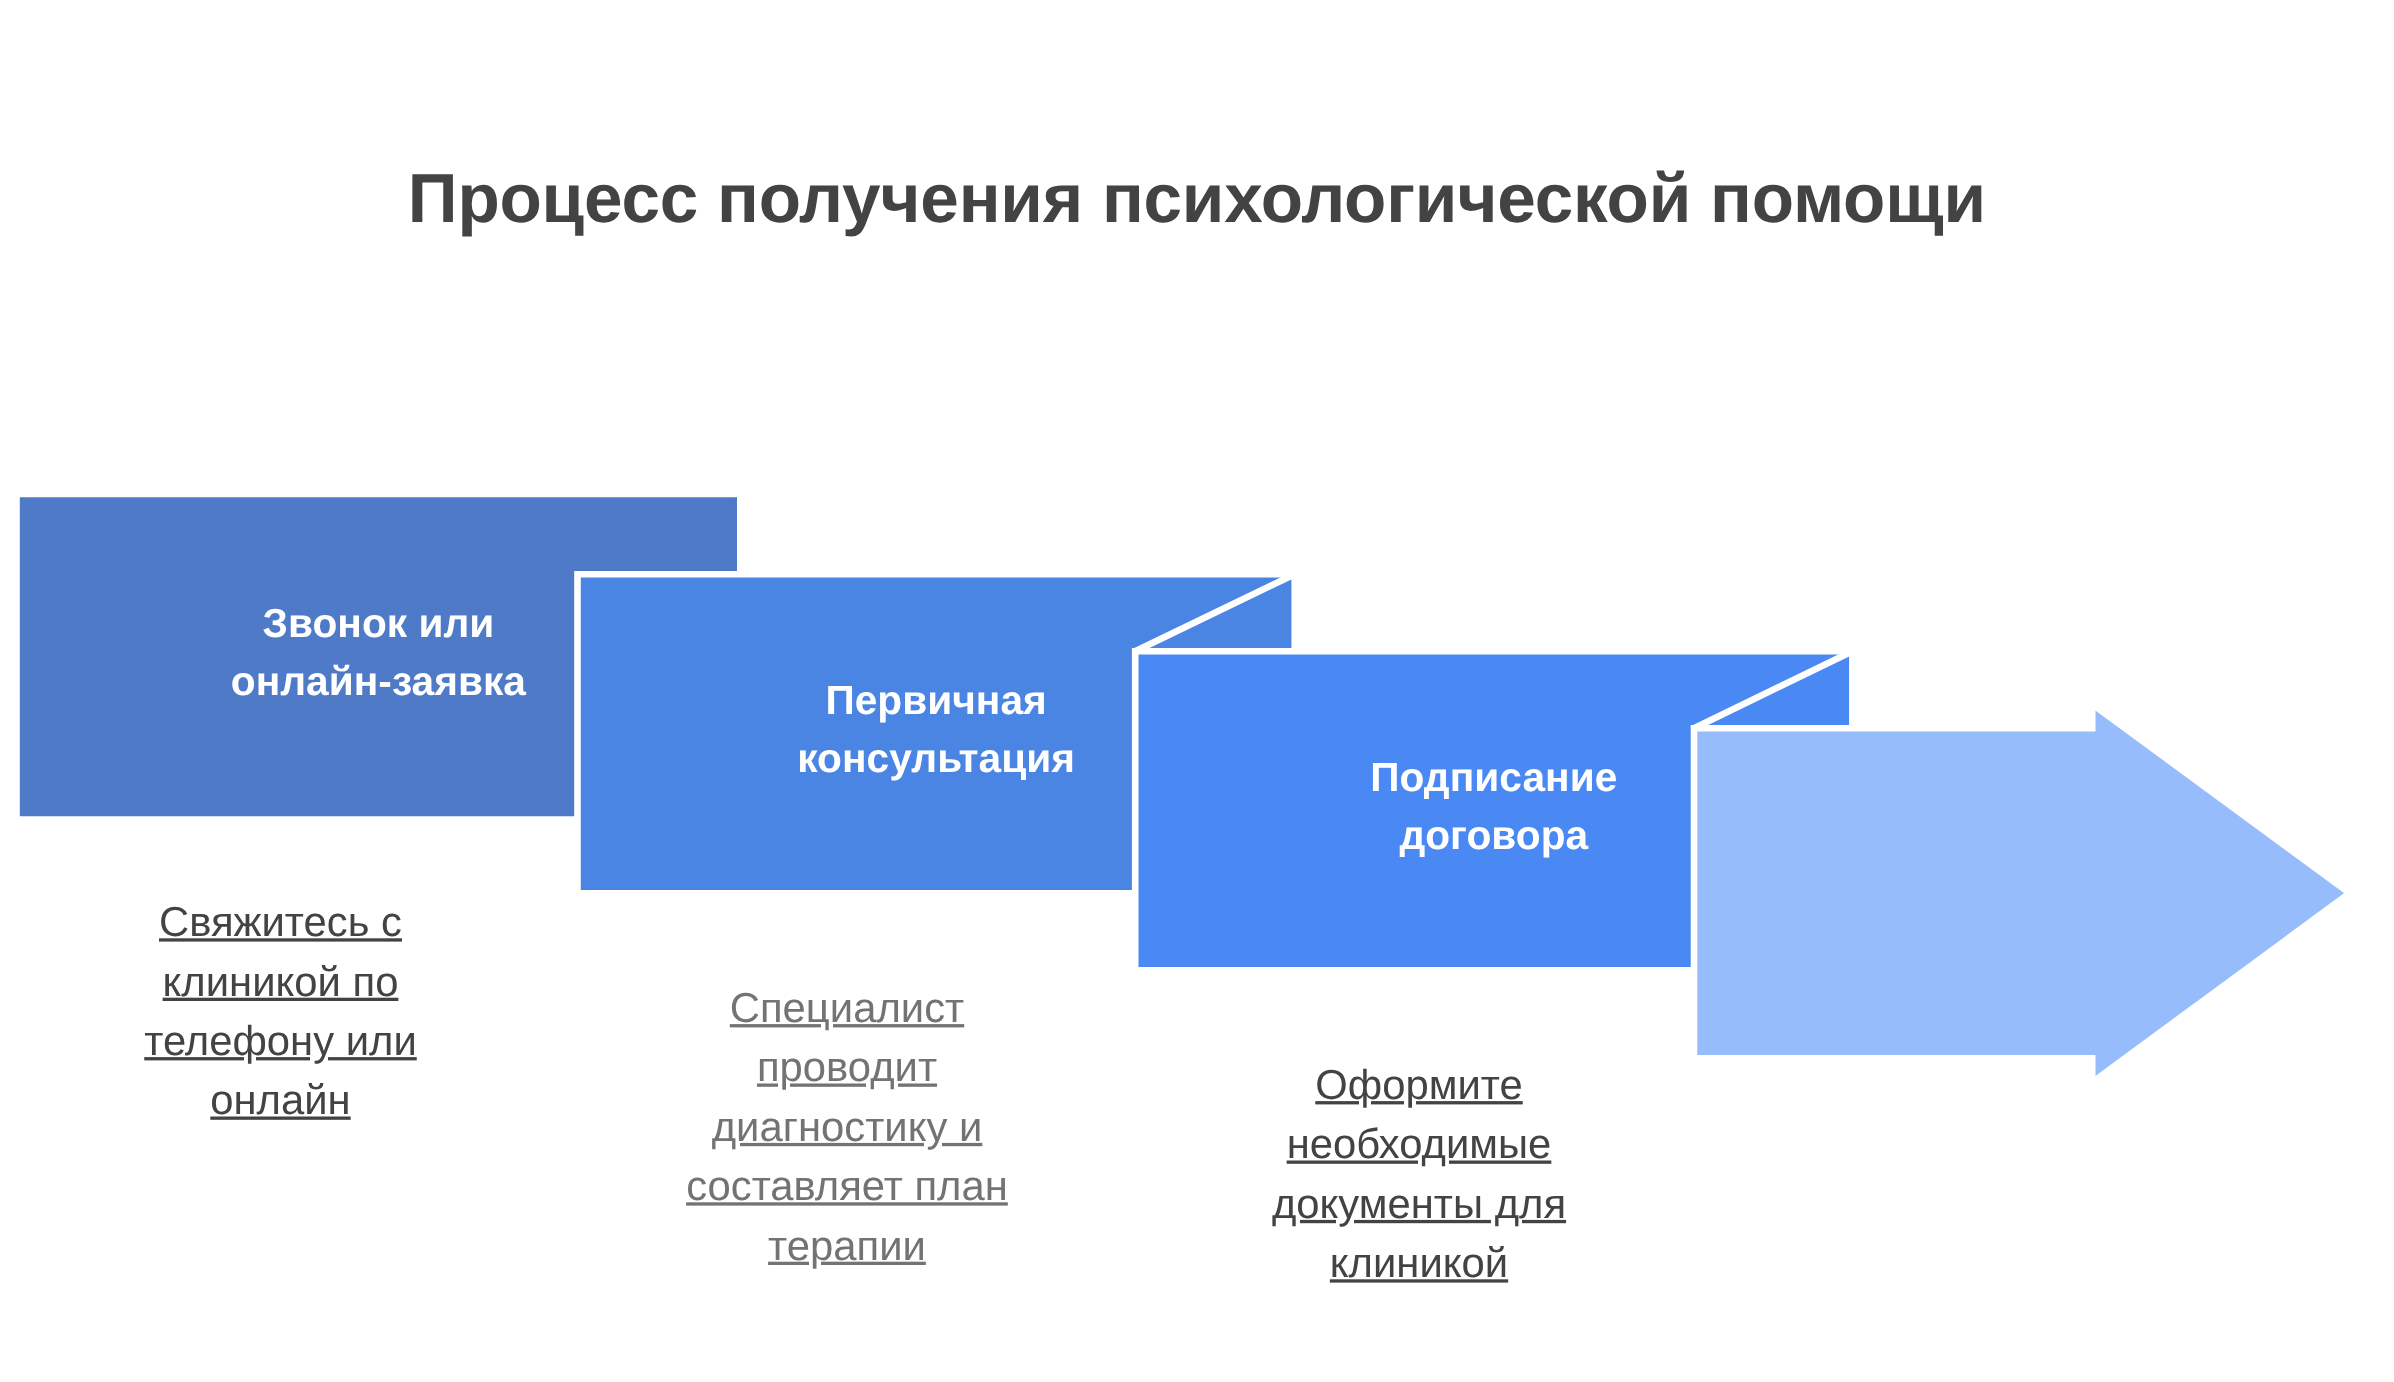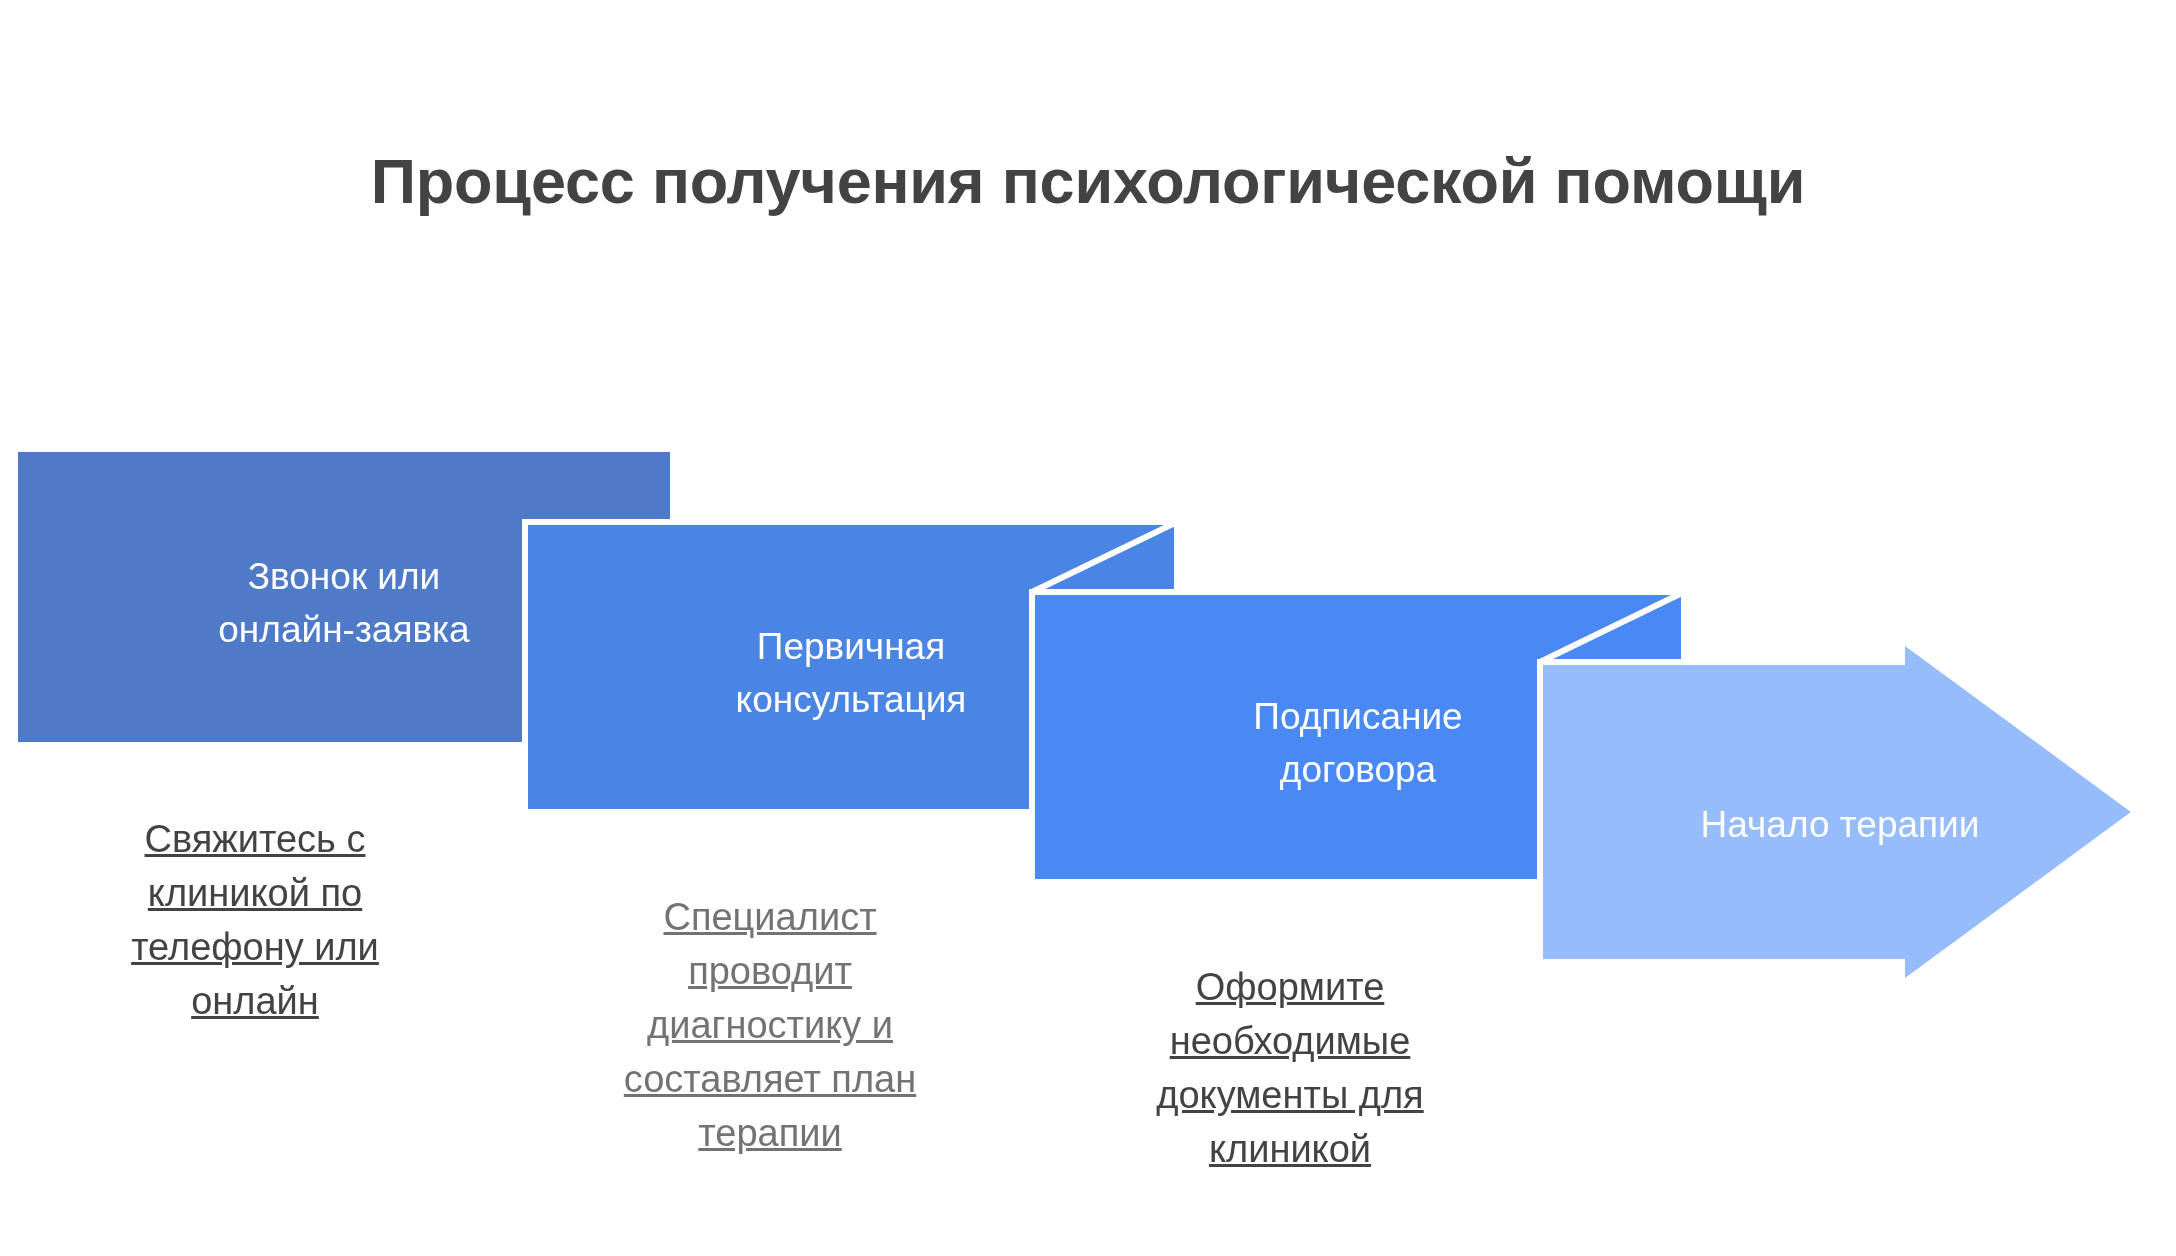--- a/index.html
+++ b/index.html
@@ -30,12 +30,11 @@
   .stage-label{
     position:absolute;
     color:#ffffff;
-    font-weight:normal;
+    font-weight:bold;
     font-size:37px;
     line-height:53px;
     text-align:center;
     white-space:pre-line;
-    margin-top:10px;
   }
 
   .stage-caption{

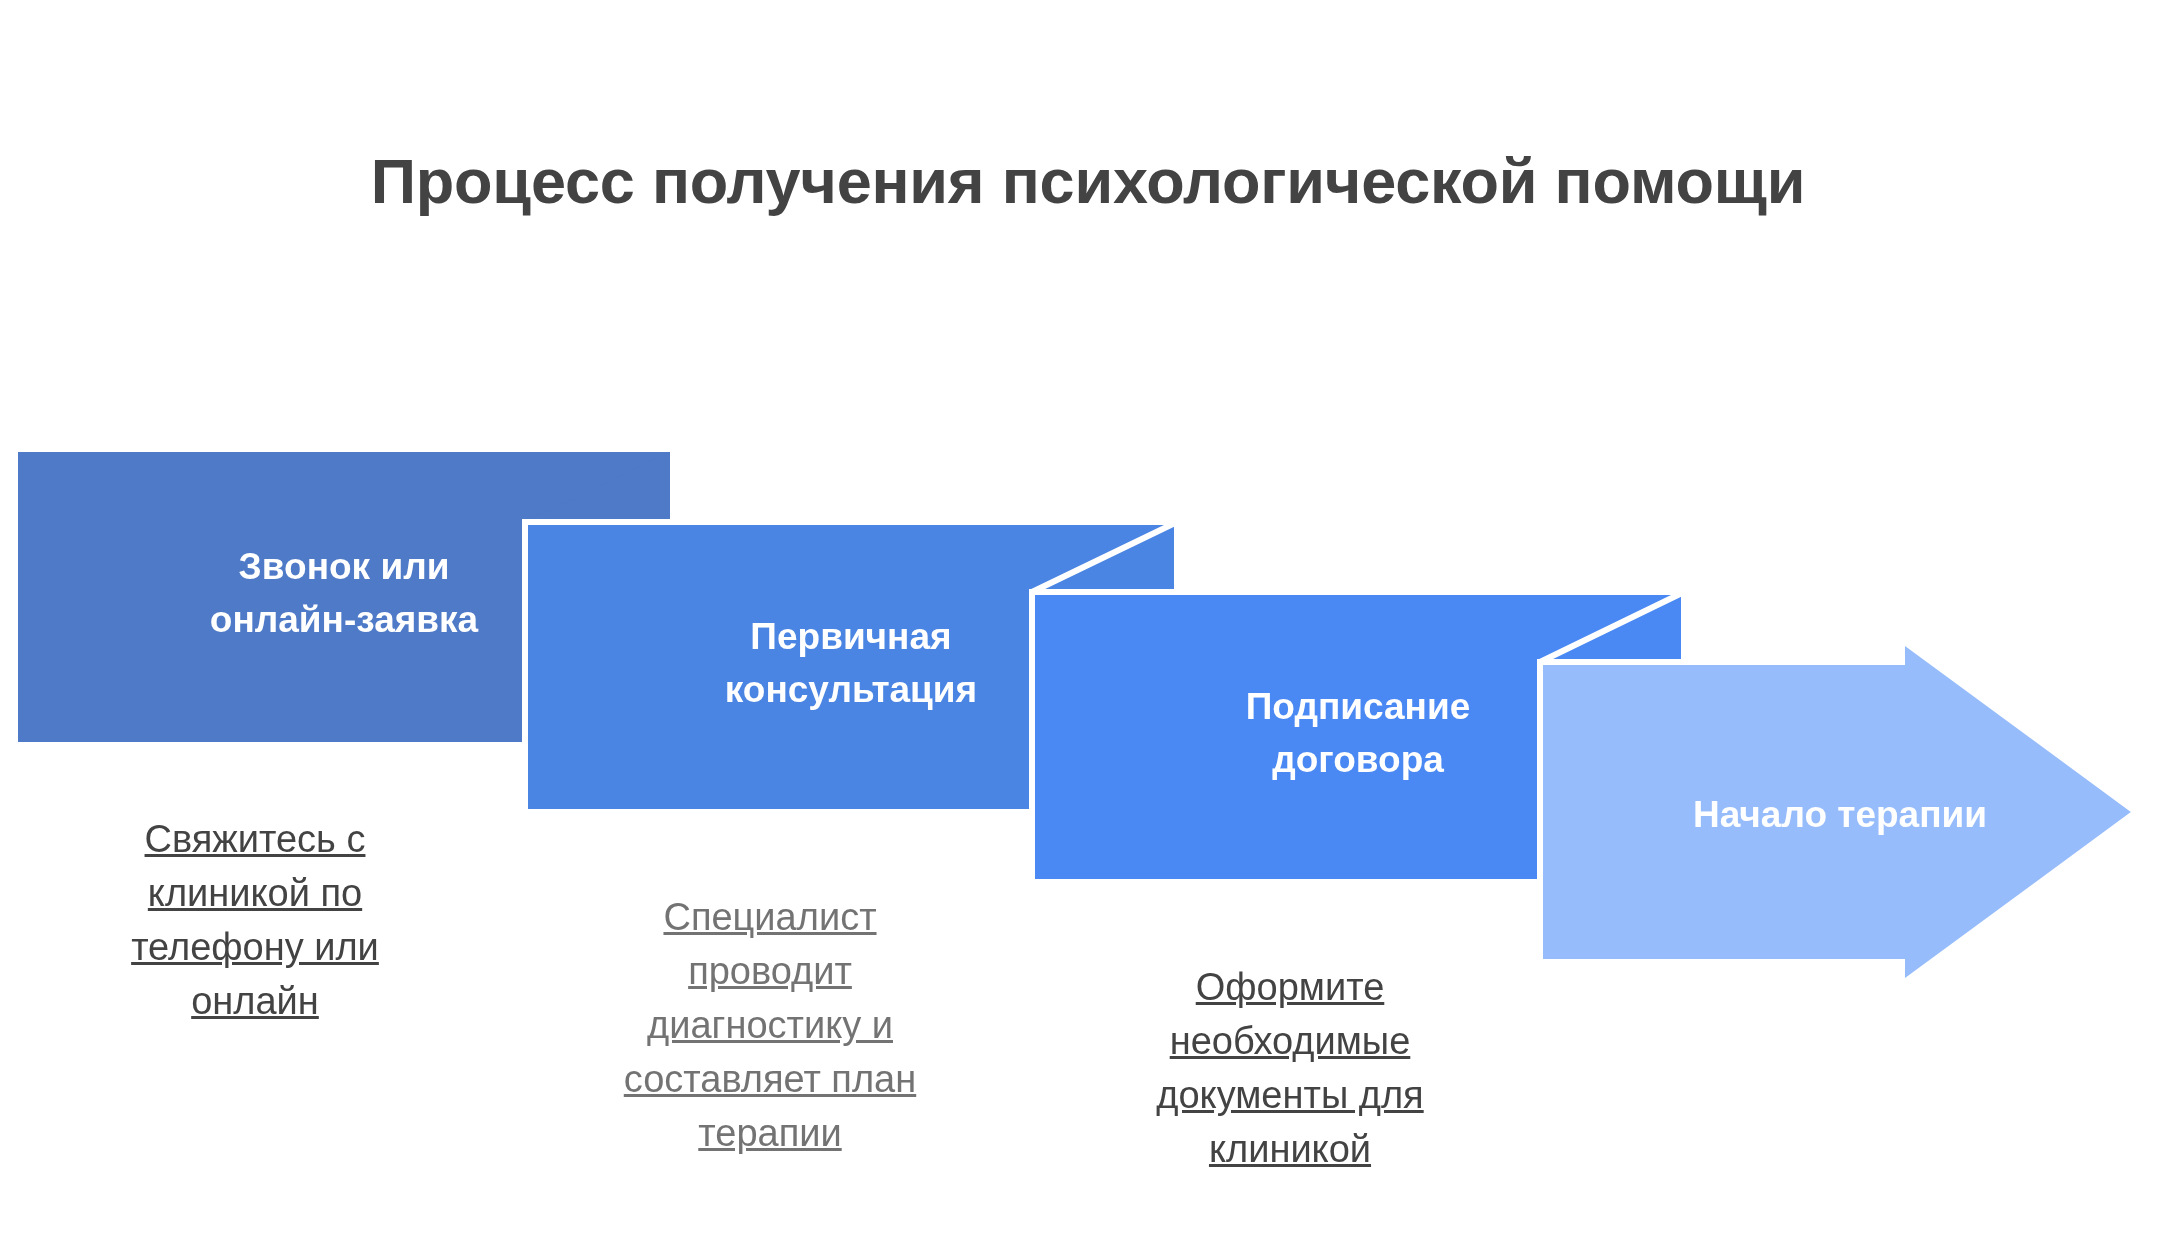--- a/index.html
+++ b/index.html
@@ -87,7 +87,6 @@
     <div class="stage-label" style="left:525px; top:610px; width:652px;">Первичная
 консультация</div>
 
-    <div class="stage-label" style="left:1540px; top:788px; width:600px;">Начало терапии</div>
 
     <div class="stage-caption" style="left: 50px; top: 812px; width: 410px; color: rgb(67, 67, 67);">Свяжитесь с
 клиникой по

